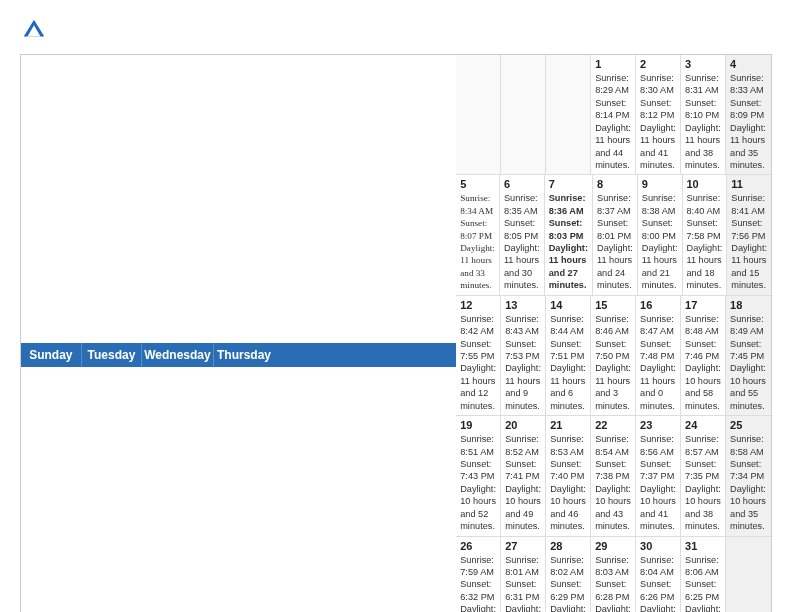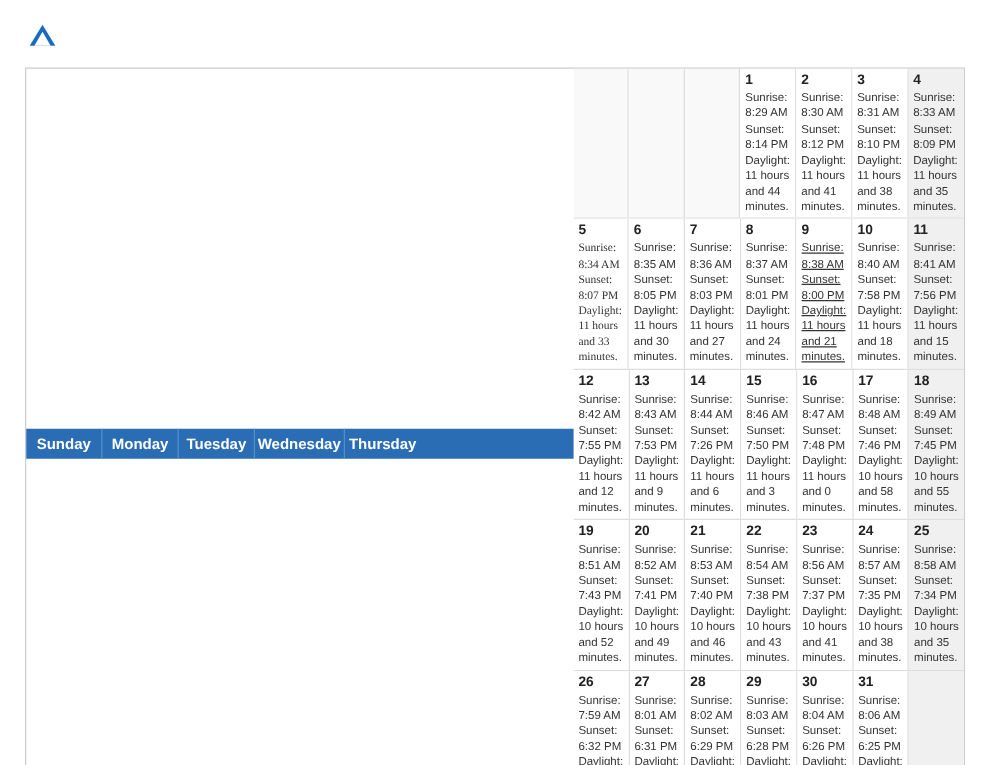--- a/index.html
+++ b/index.html
@@ -187,7 +187,7 @@
           </div>
           <div class="cal-cell">
             <div class="day-num">7</div>
-            <div class="cell-text" style="white-space: pre-line;">Sunrise: 8:36 AM
+            <div class="cell-text" style="white-space: pre-line; font-weight: bold;">Sunrise: 8:36 AM
 Sunset: 8:03 PM
 Daylight: 11 hours
 and 27 minutes.</div>

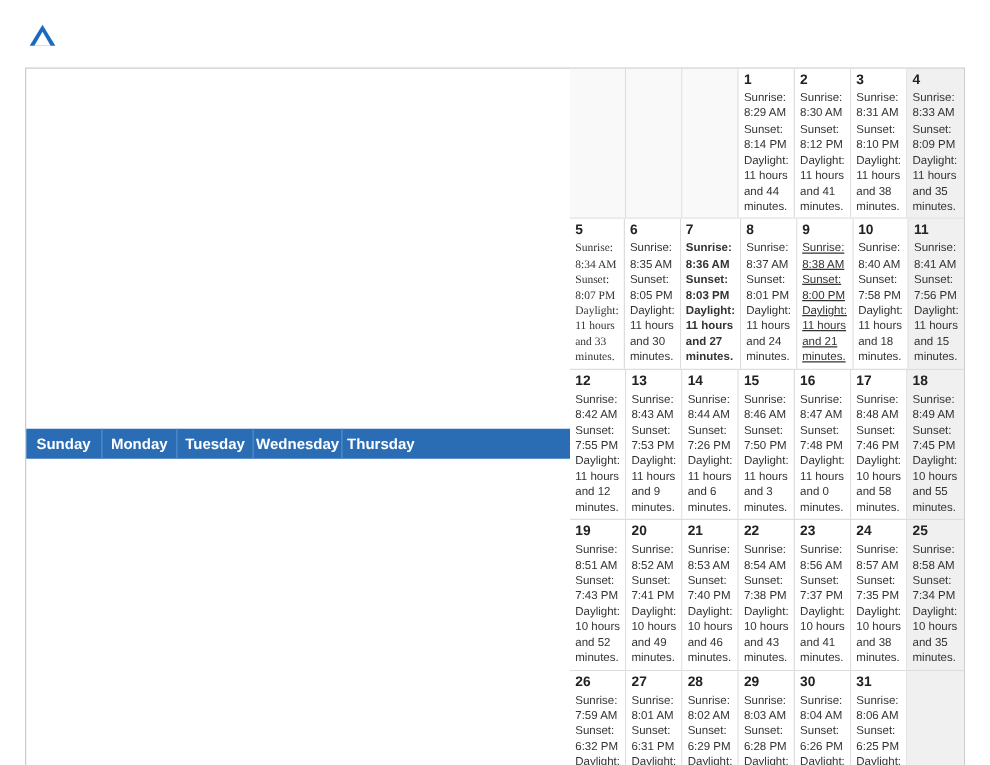--- a/index.html
+++ b/index.html
@@ -201,7 +201,7 @@
           </div>
           <div class="cal-cell">
             <div class="day-num">9</div>
-            <div class="cell-text" style="white-space: pre-line; text-decoration: underline;">Sunrise: 8:38 AM
+            <div class="cell-text" style="white-space: pre-line;">Sunrise: 8:38 AM
 Sunset: 8:00 PM
 Daylight: 11 hours
 and 21 minutes.</div>

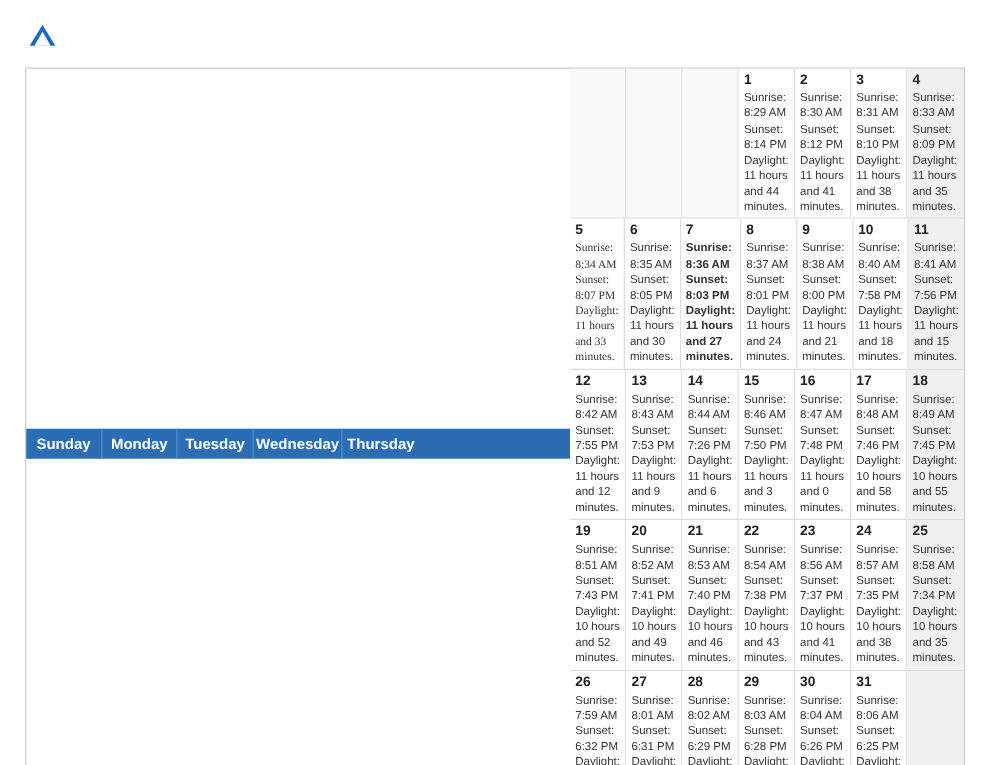--- a/index.html
+++ b/index.html
@@ -239,7 +239,7 @@
           <div class="cal-cell">
             <div class="day-num">14</div>
             <div class="cell-text" style="white-space: pre-line;">Sunrise: 8:44 AM
-Sunset: 7:26 PM
+Sunset: 7:51 PM
 Daylight: 11 hours
 and 6 minutes.</div>
           </div>

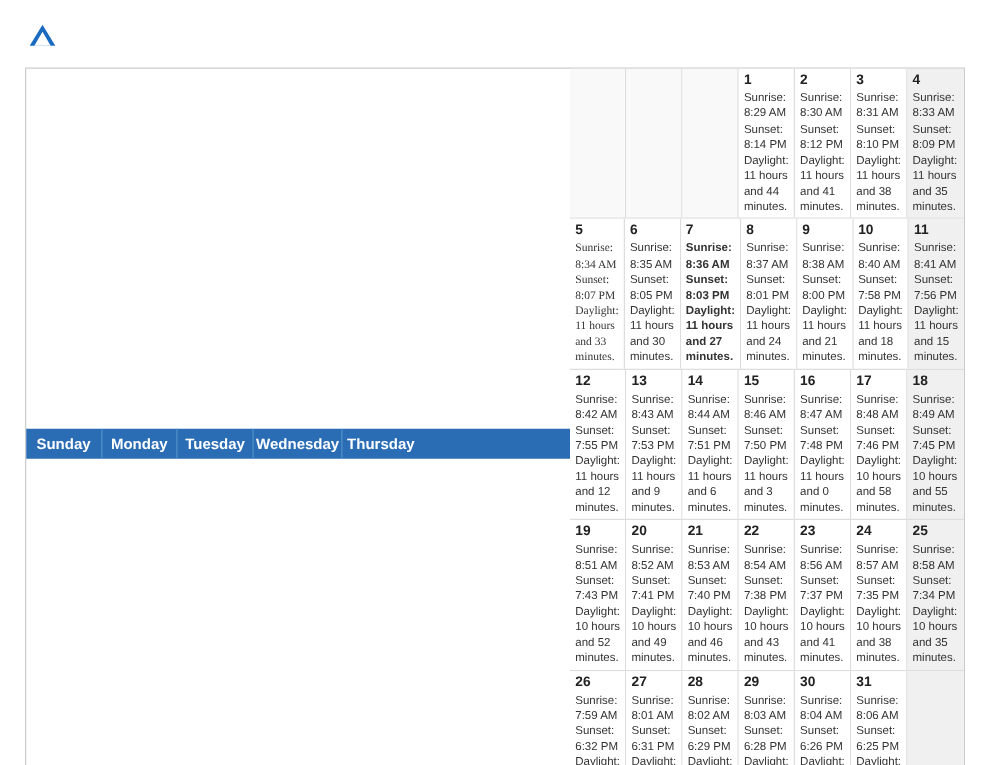--- a/index.html
+++ b/index.html
@@ -131,7 +131,6 @@
   <div class="calendar">
     <div class="cal-header">
     <div class="cal-header-cell">Sunday</div>
-        <div class="cal-header-cell">Monday</div>
         <div class="cal-header-cell">Tuesday</div>
         <div class="cal-header-cell">Wednesday</div>
         <div class="cal-header-cell">Thursday</div>

